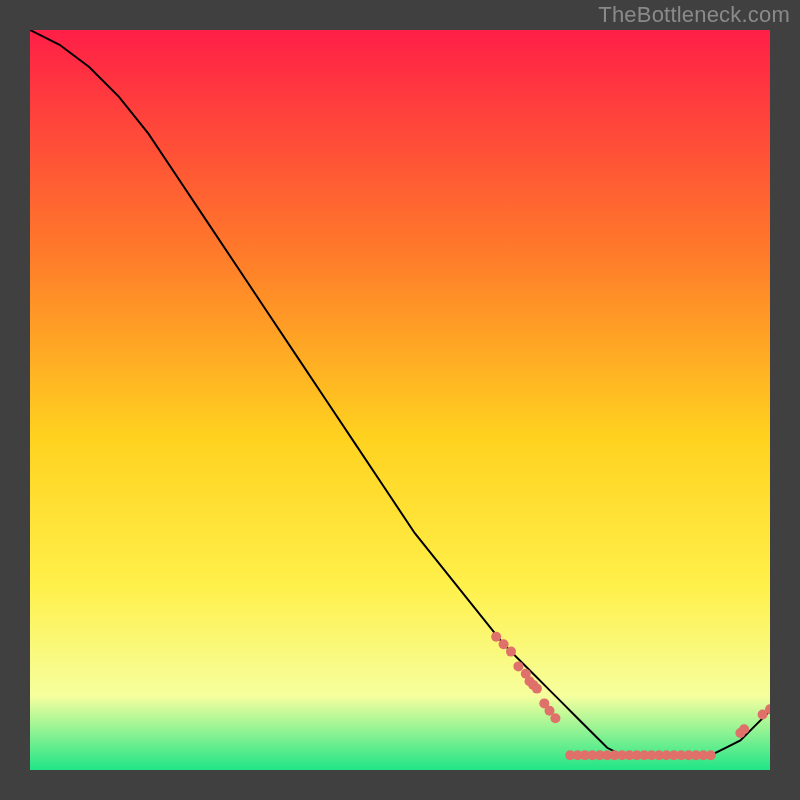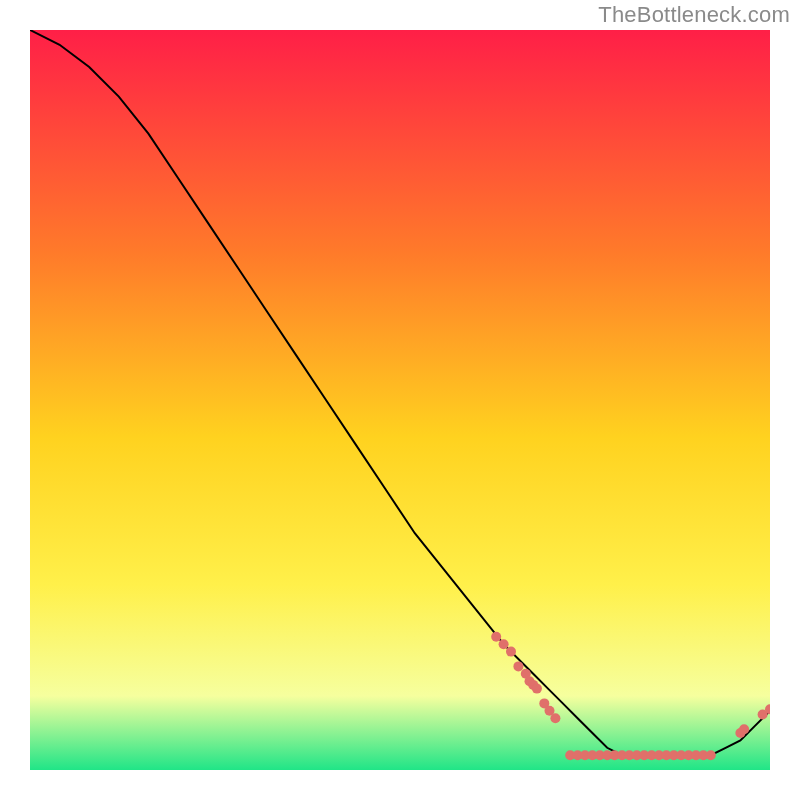--- a/index.html
+++ b/index.html
@@ -15,7 +15,7 @@
     position: relative;
     width: 800px;
     height: 800px;
-    background: #ffffff;
+    background: #404040;
   }
   .watermark {
     position: absolute;

